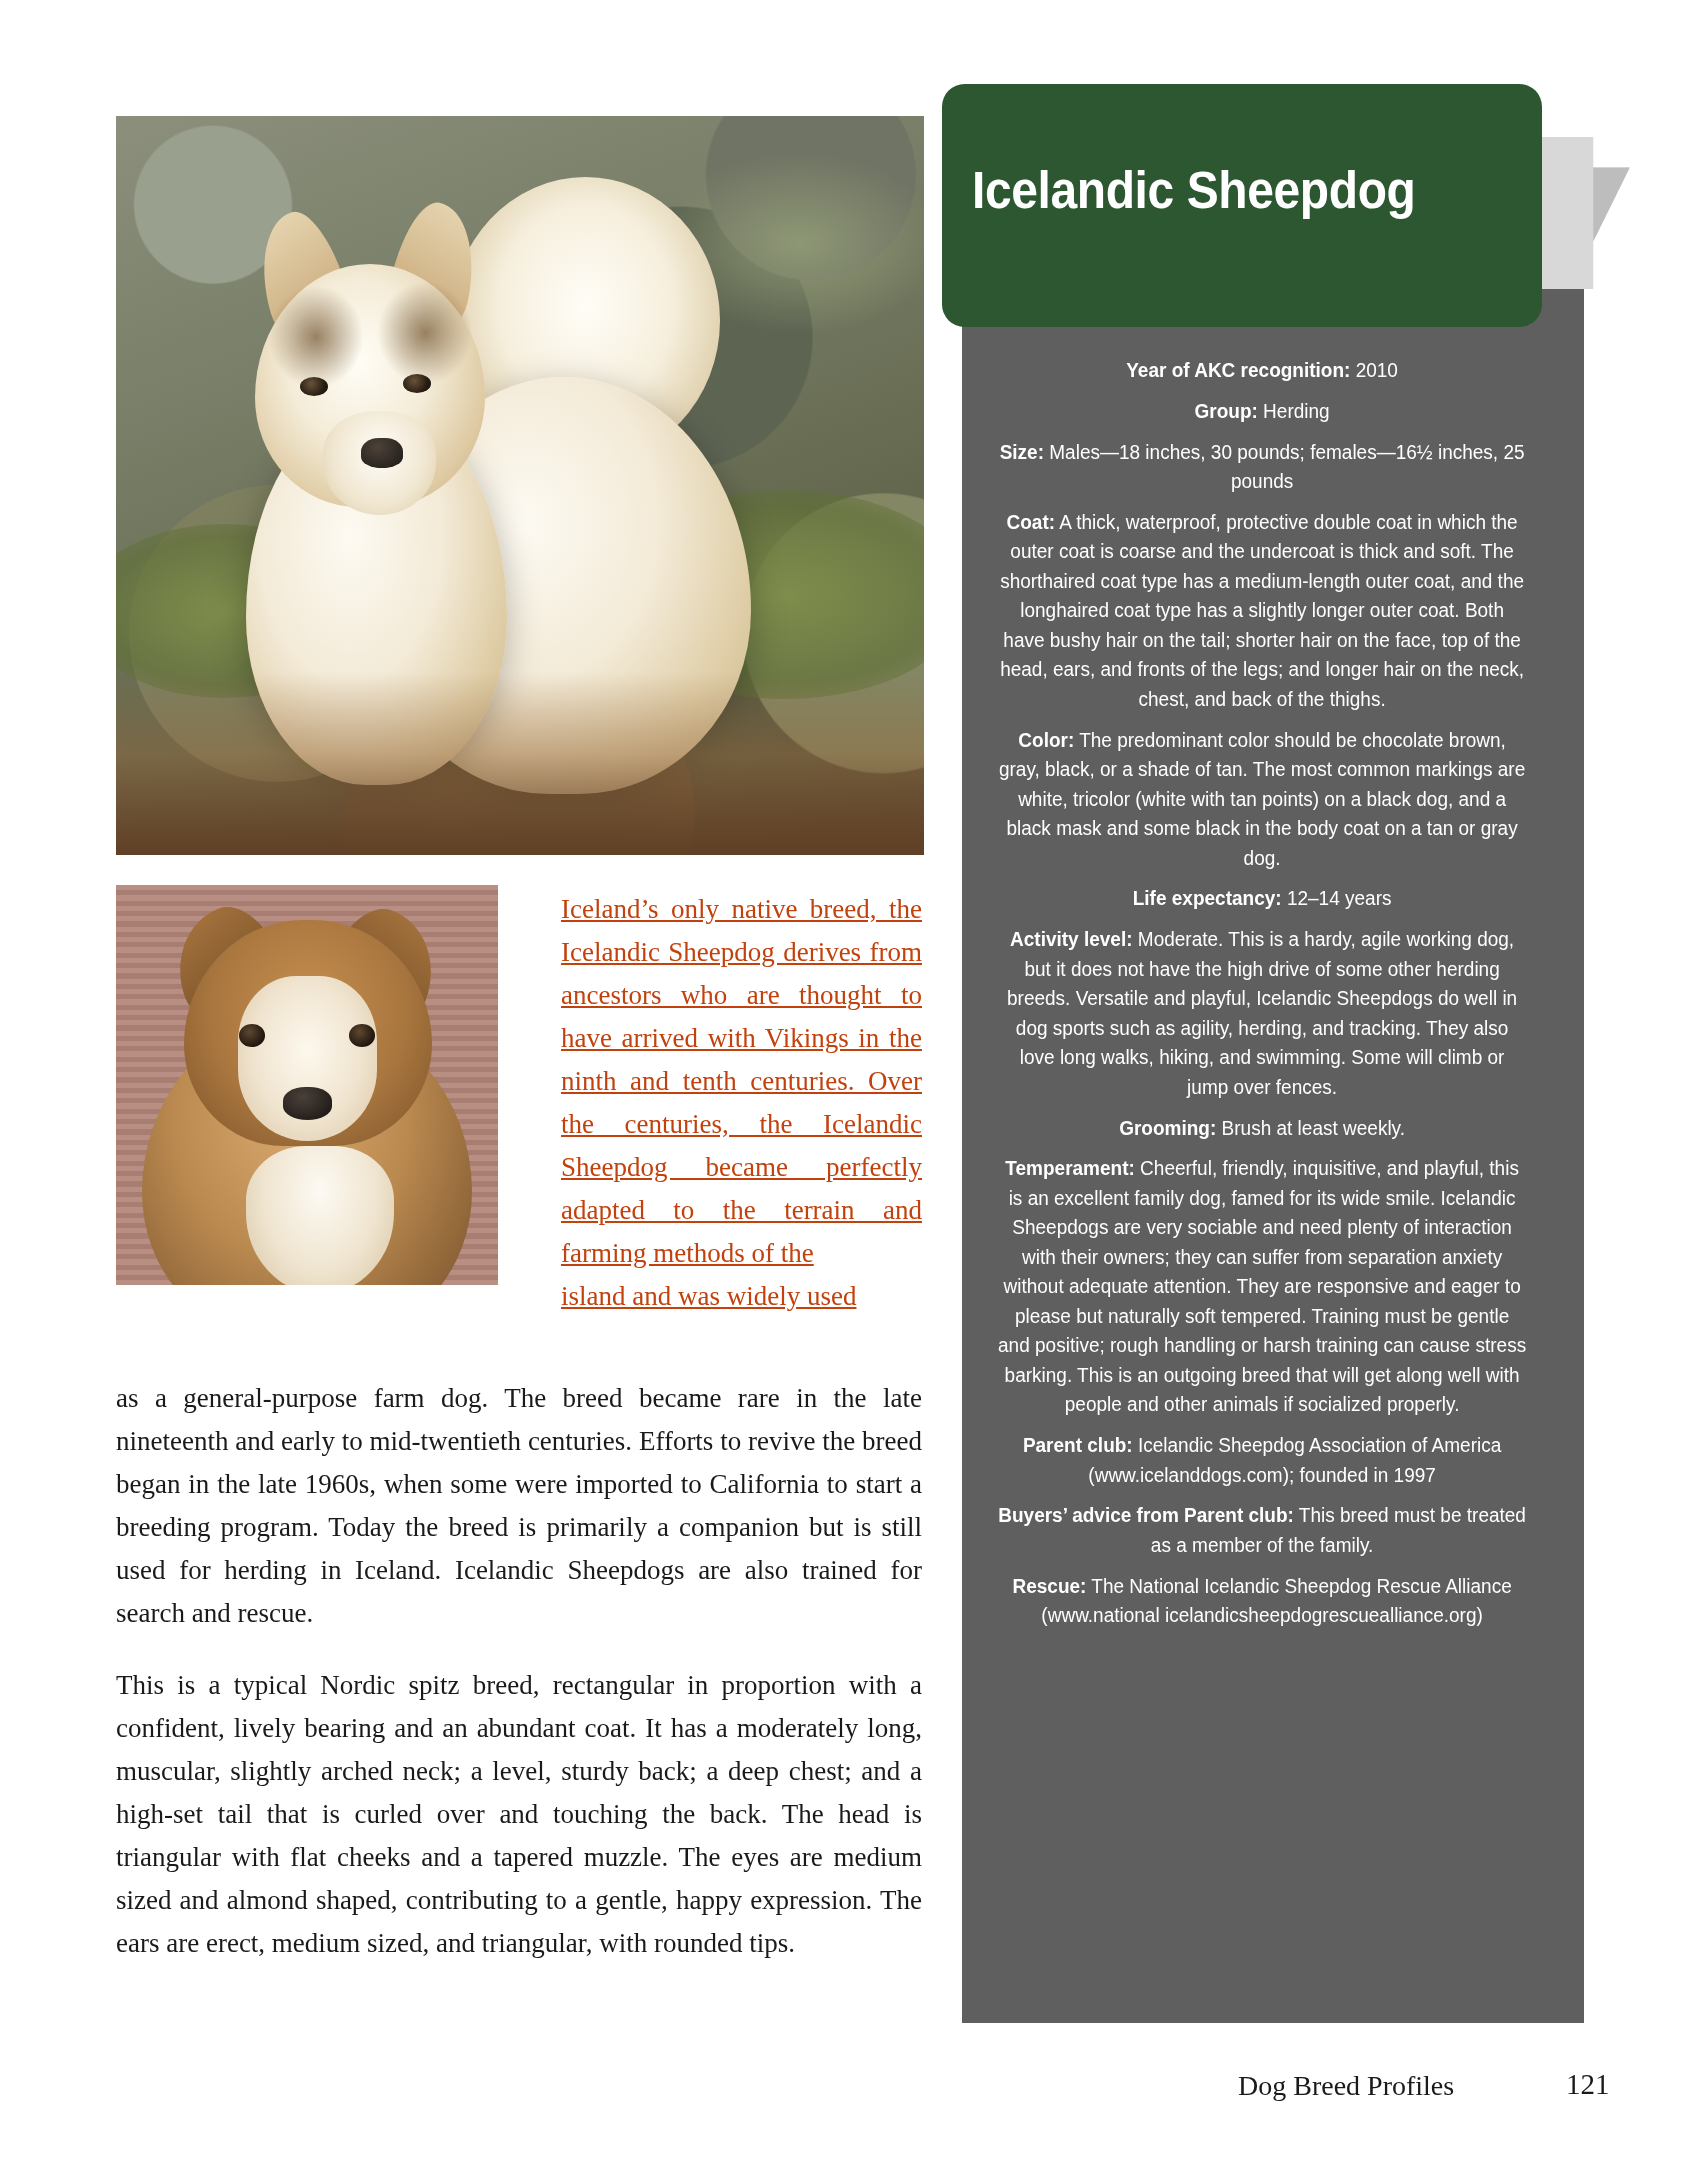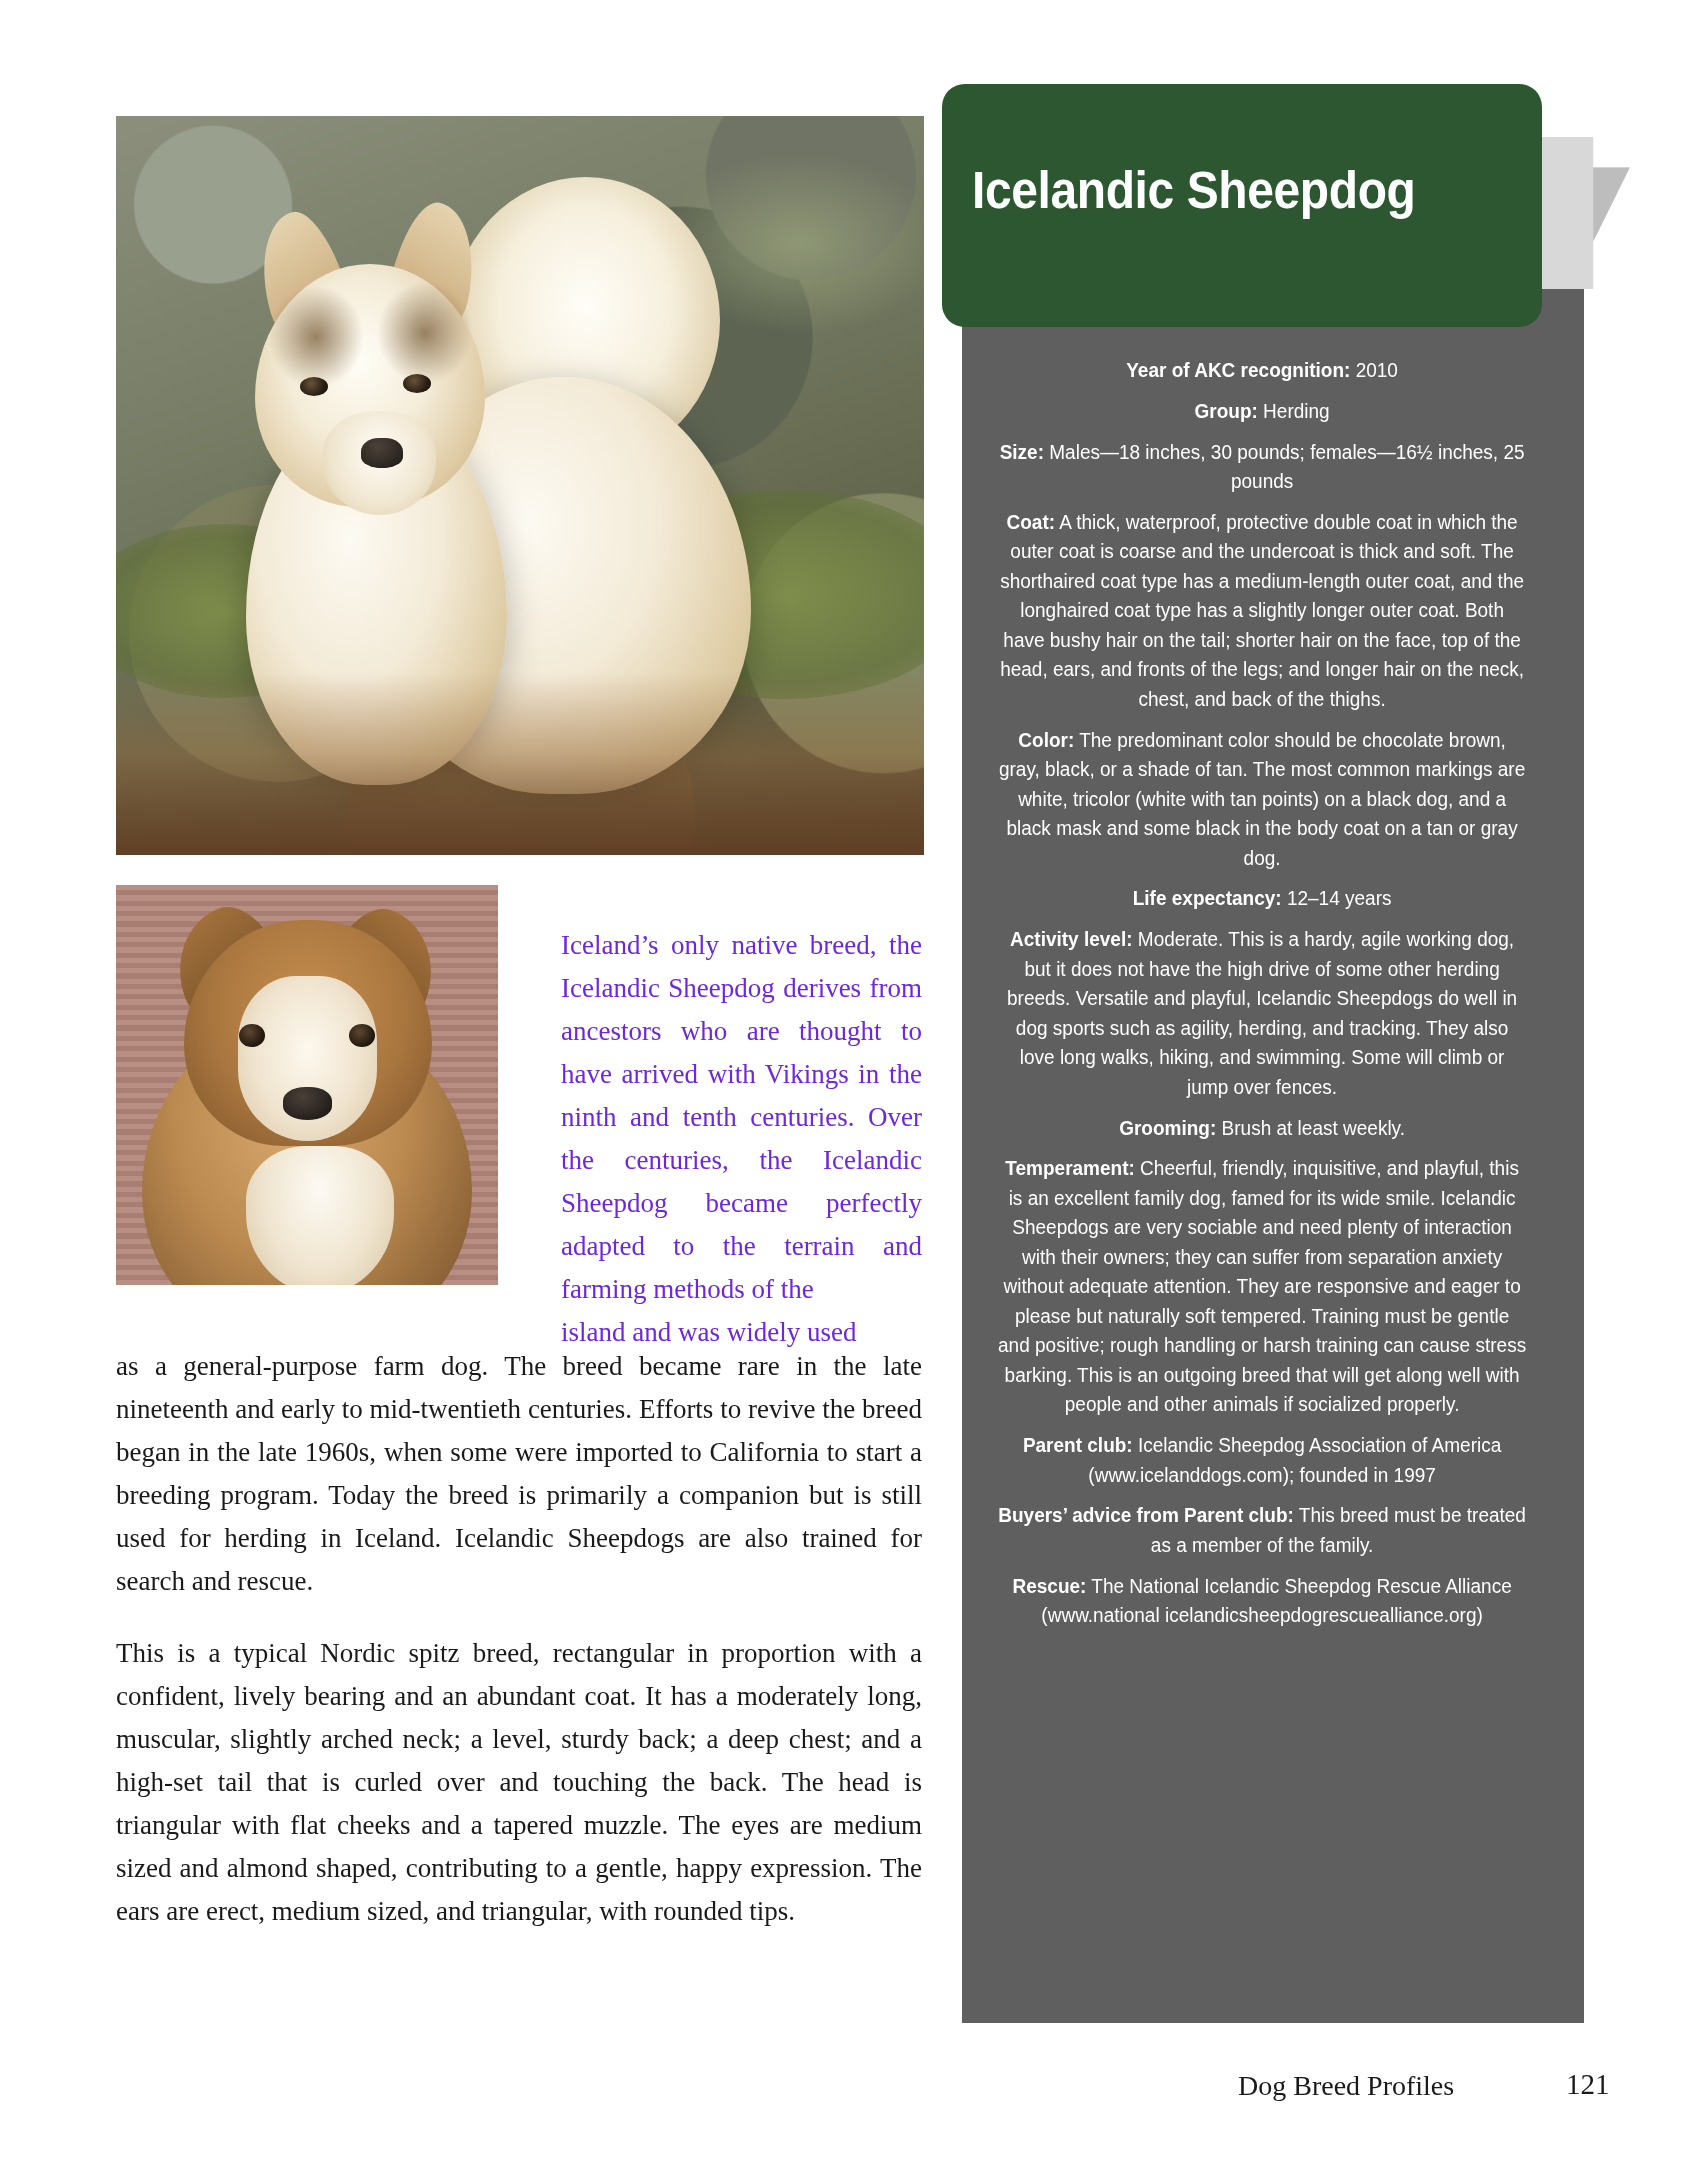--- a/index.html
+++ b/index.html
@@ -210,12 +210,13 @@
   .intro-col {
     position: absolute;
     left: 561px;
-    top: 924px;
+    top: 888px;
     width: 361px;
     font-size: 27px;
     line-height: 43px;
-    color: #6d28d9;
+    color: #c2410c;
     text-align: justify;
+    text-decoration: underline;
   }
   .intro-col .lastline {
     text-align: left;

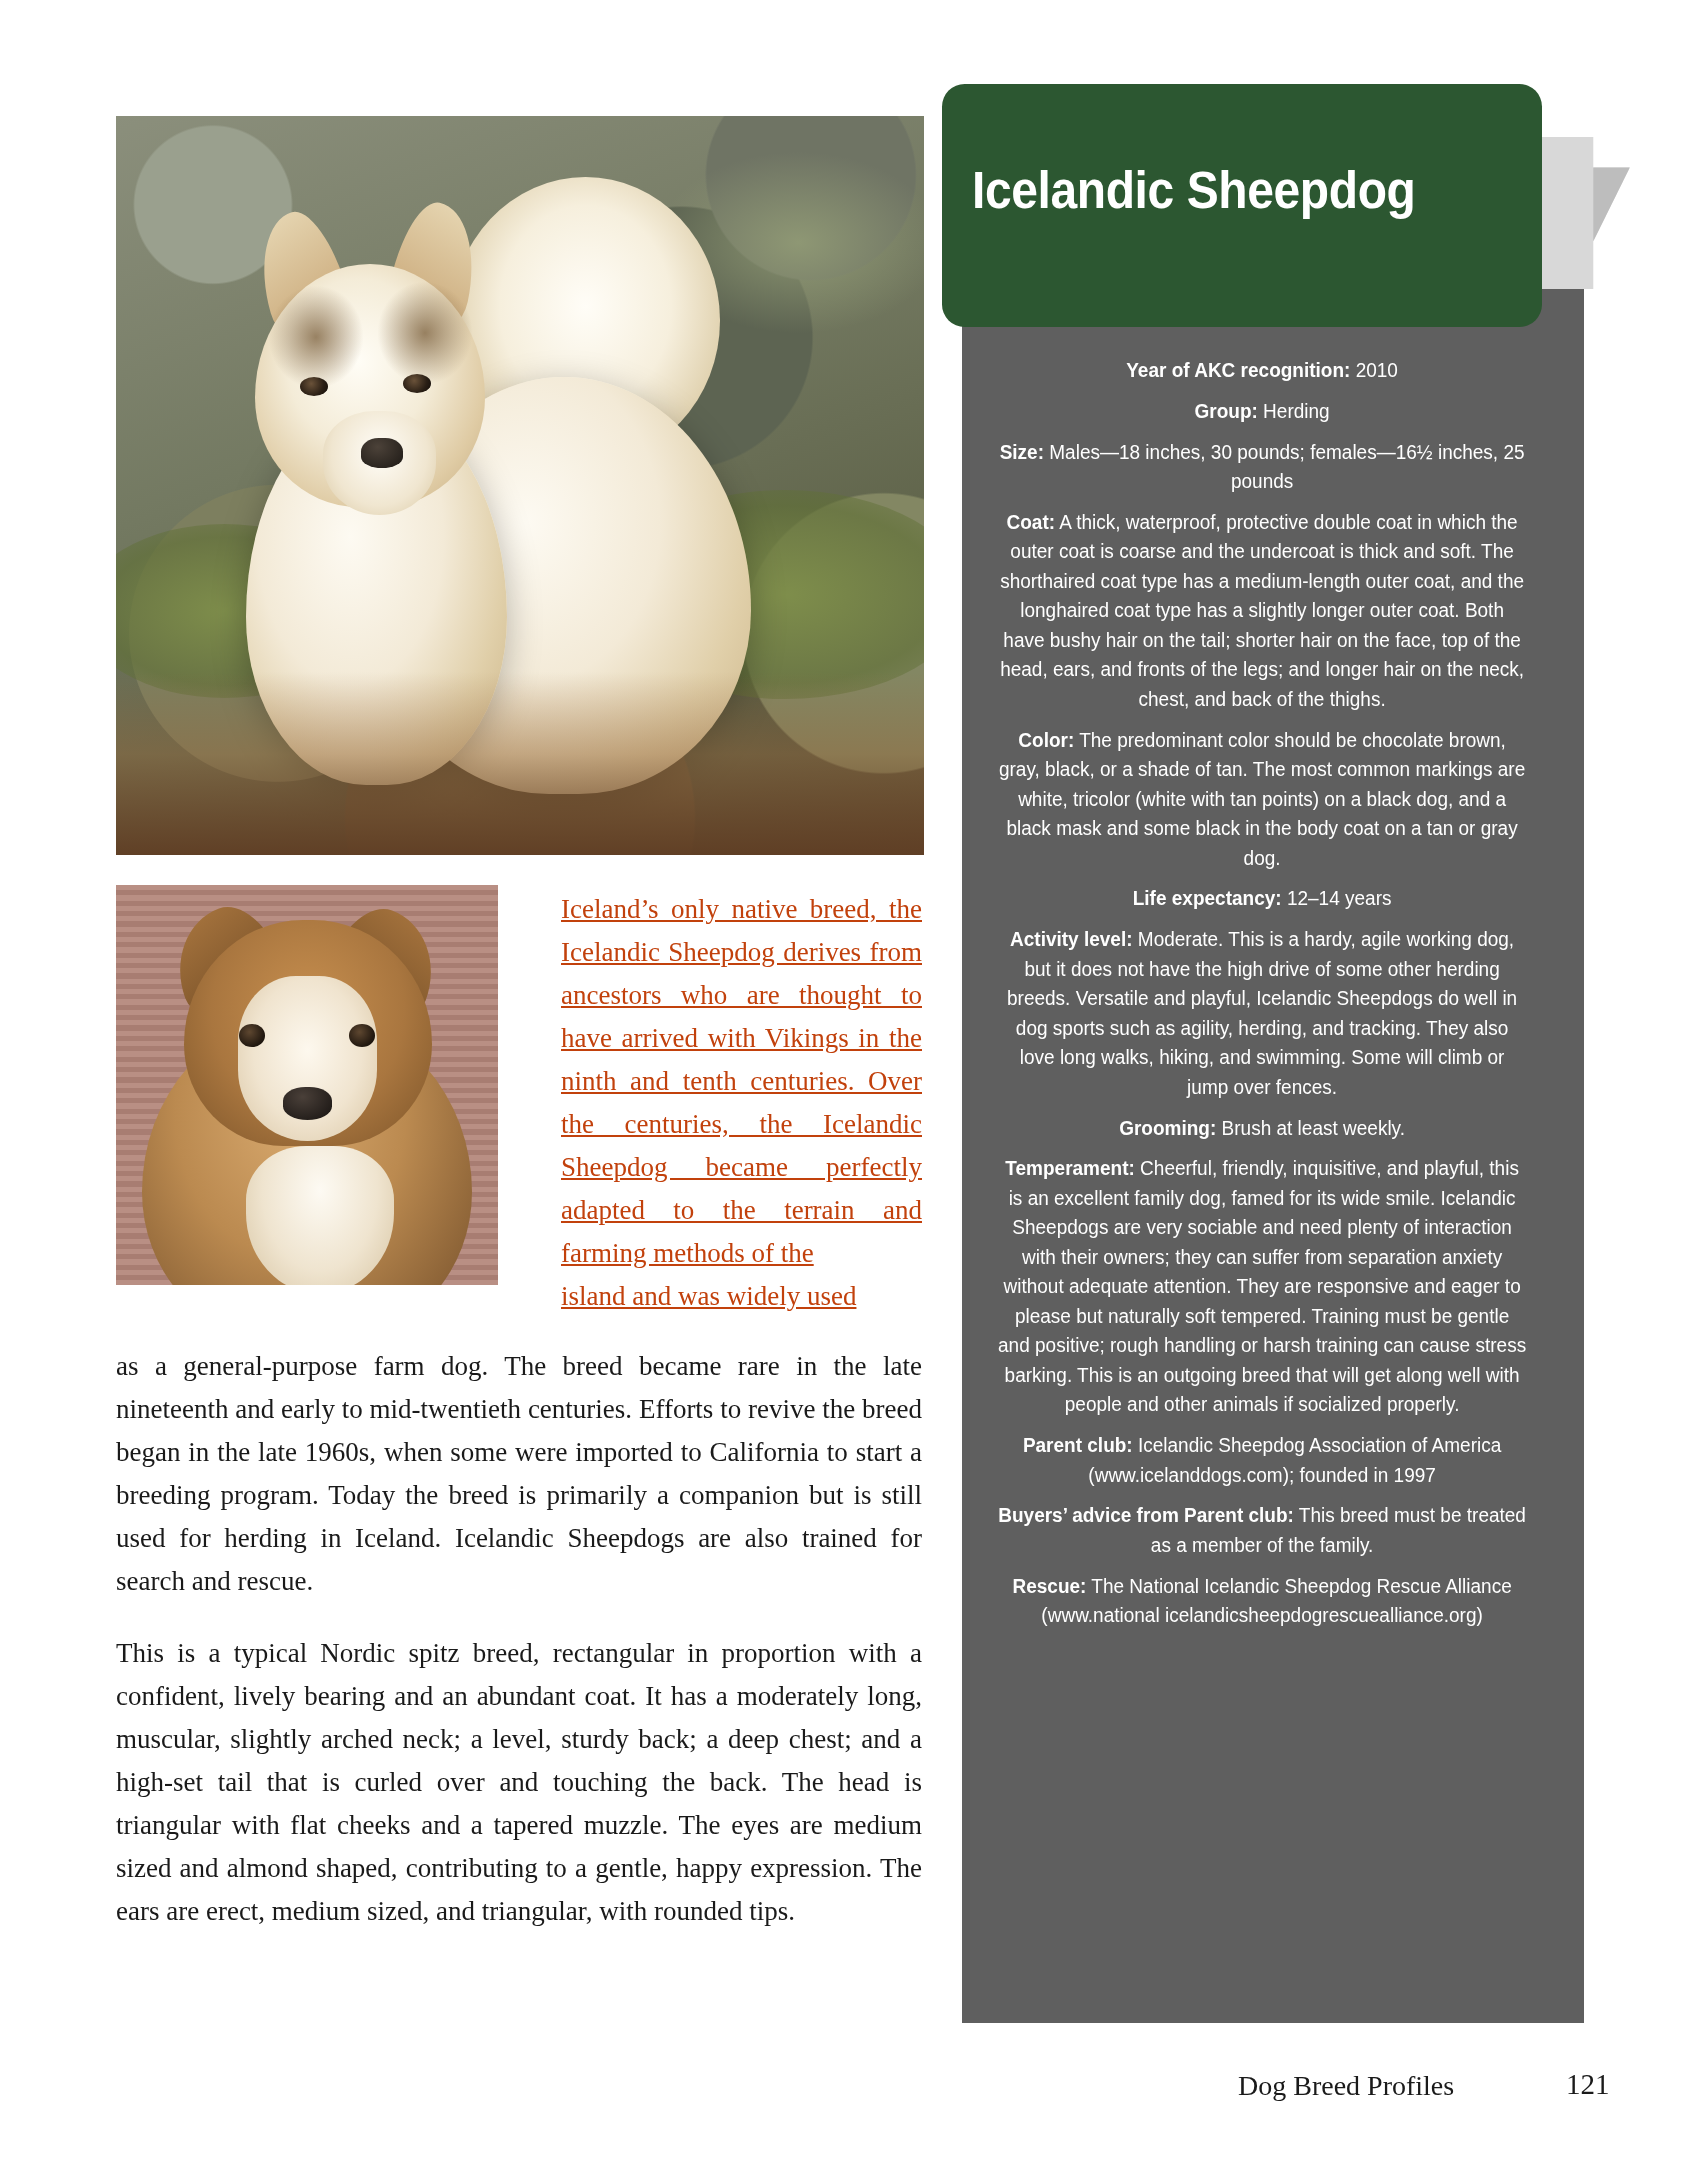--- a/index.html
+++ b/index.html
@@ -230,6 +230,7 @@
     line-height: 43px;
     color: #1a1a1a;
     text-align: justify;
+    margin-top: 32px;
   }
   #para-1 { top: 1345px; }
   #para-2 { top: 1632px; }

